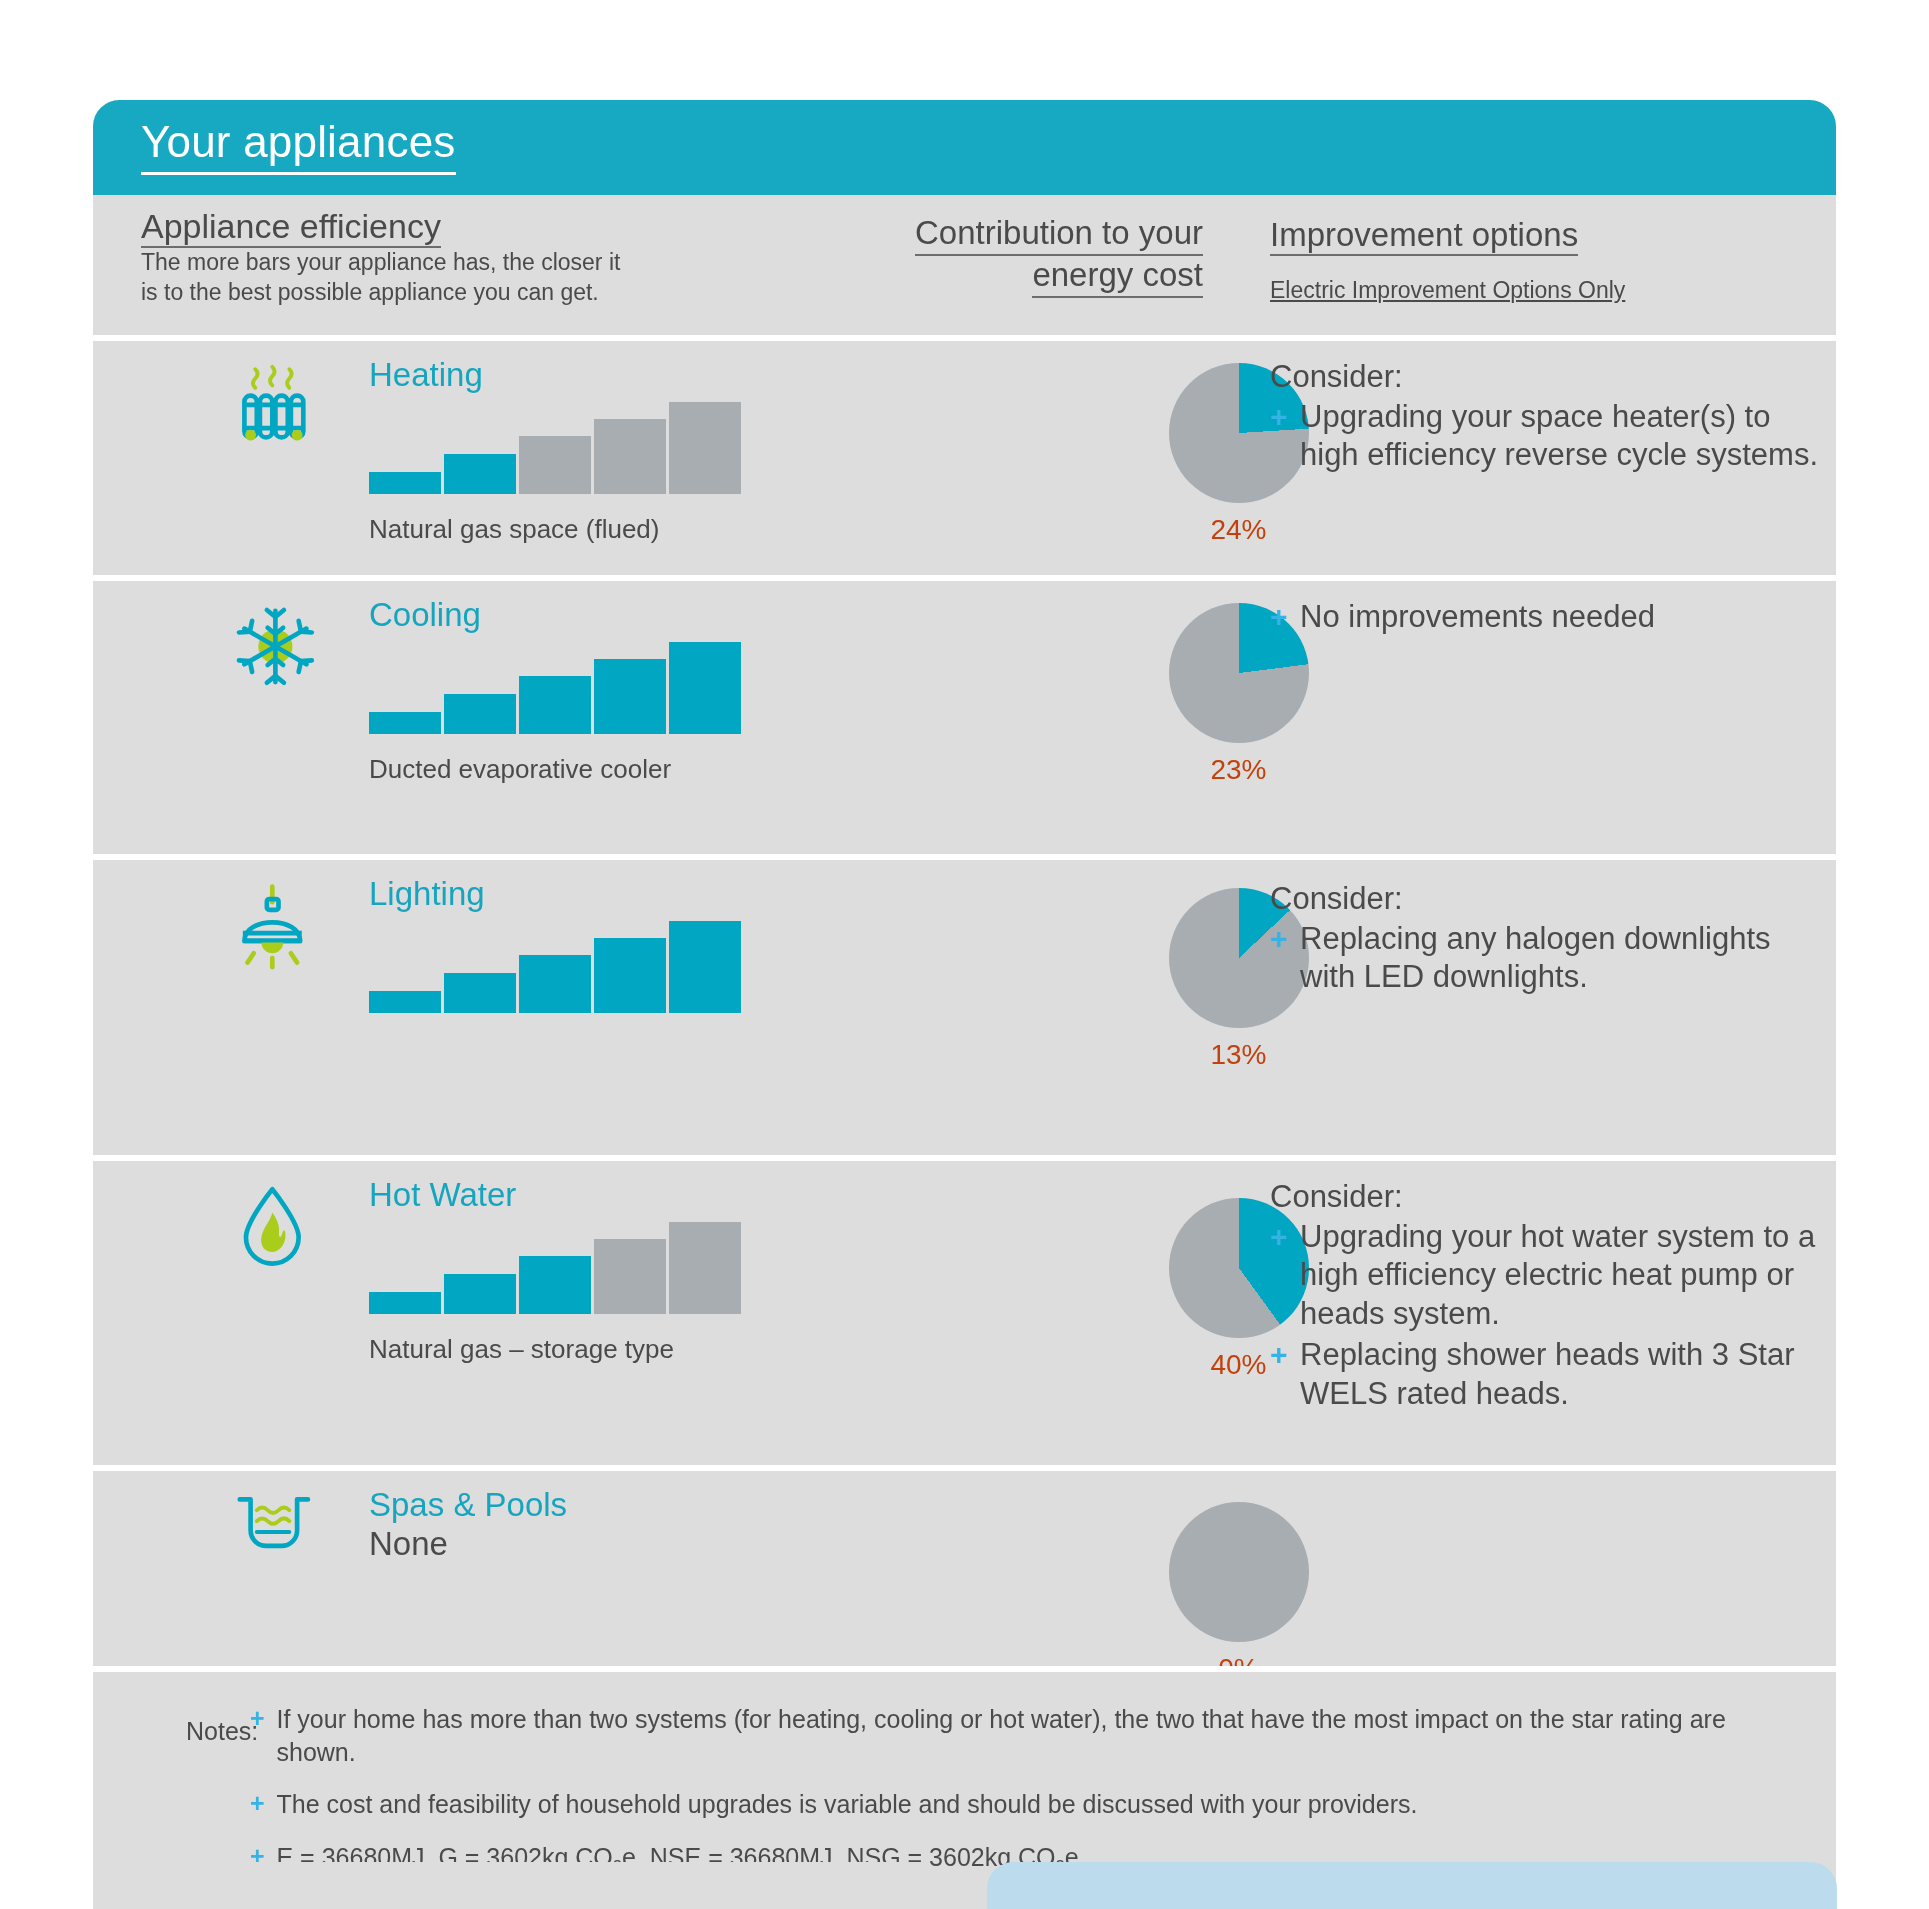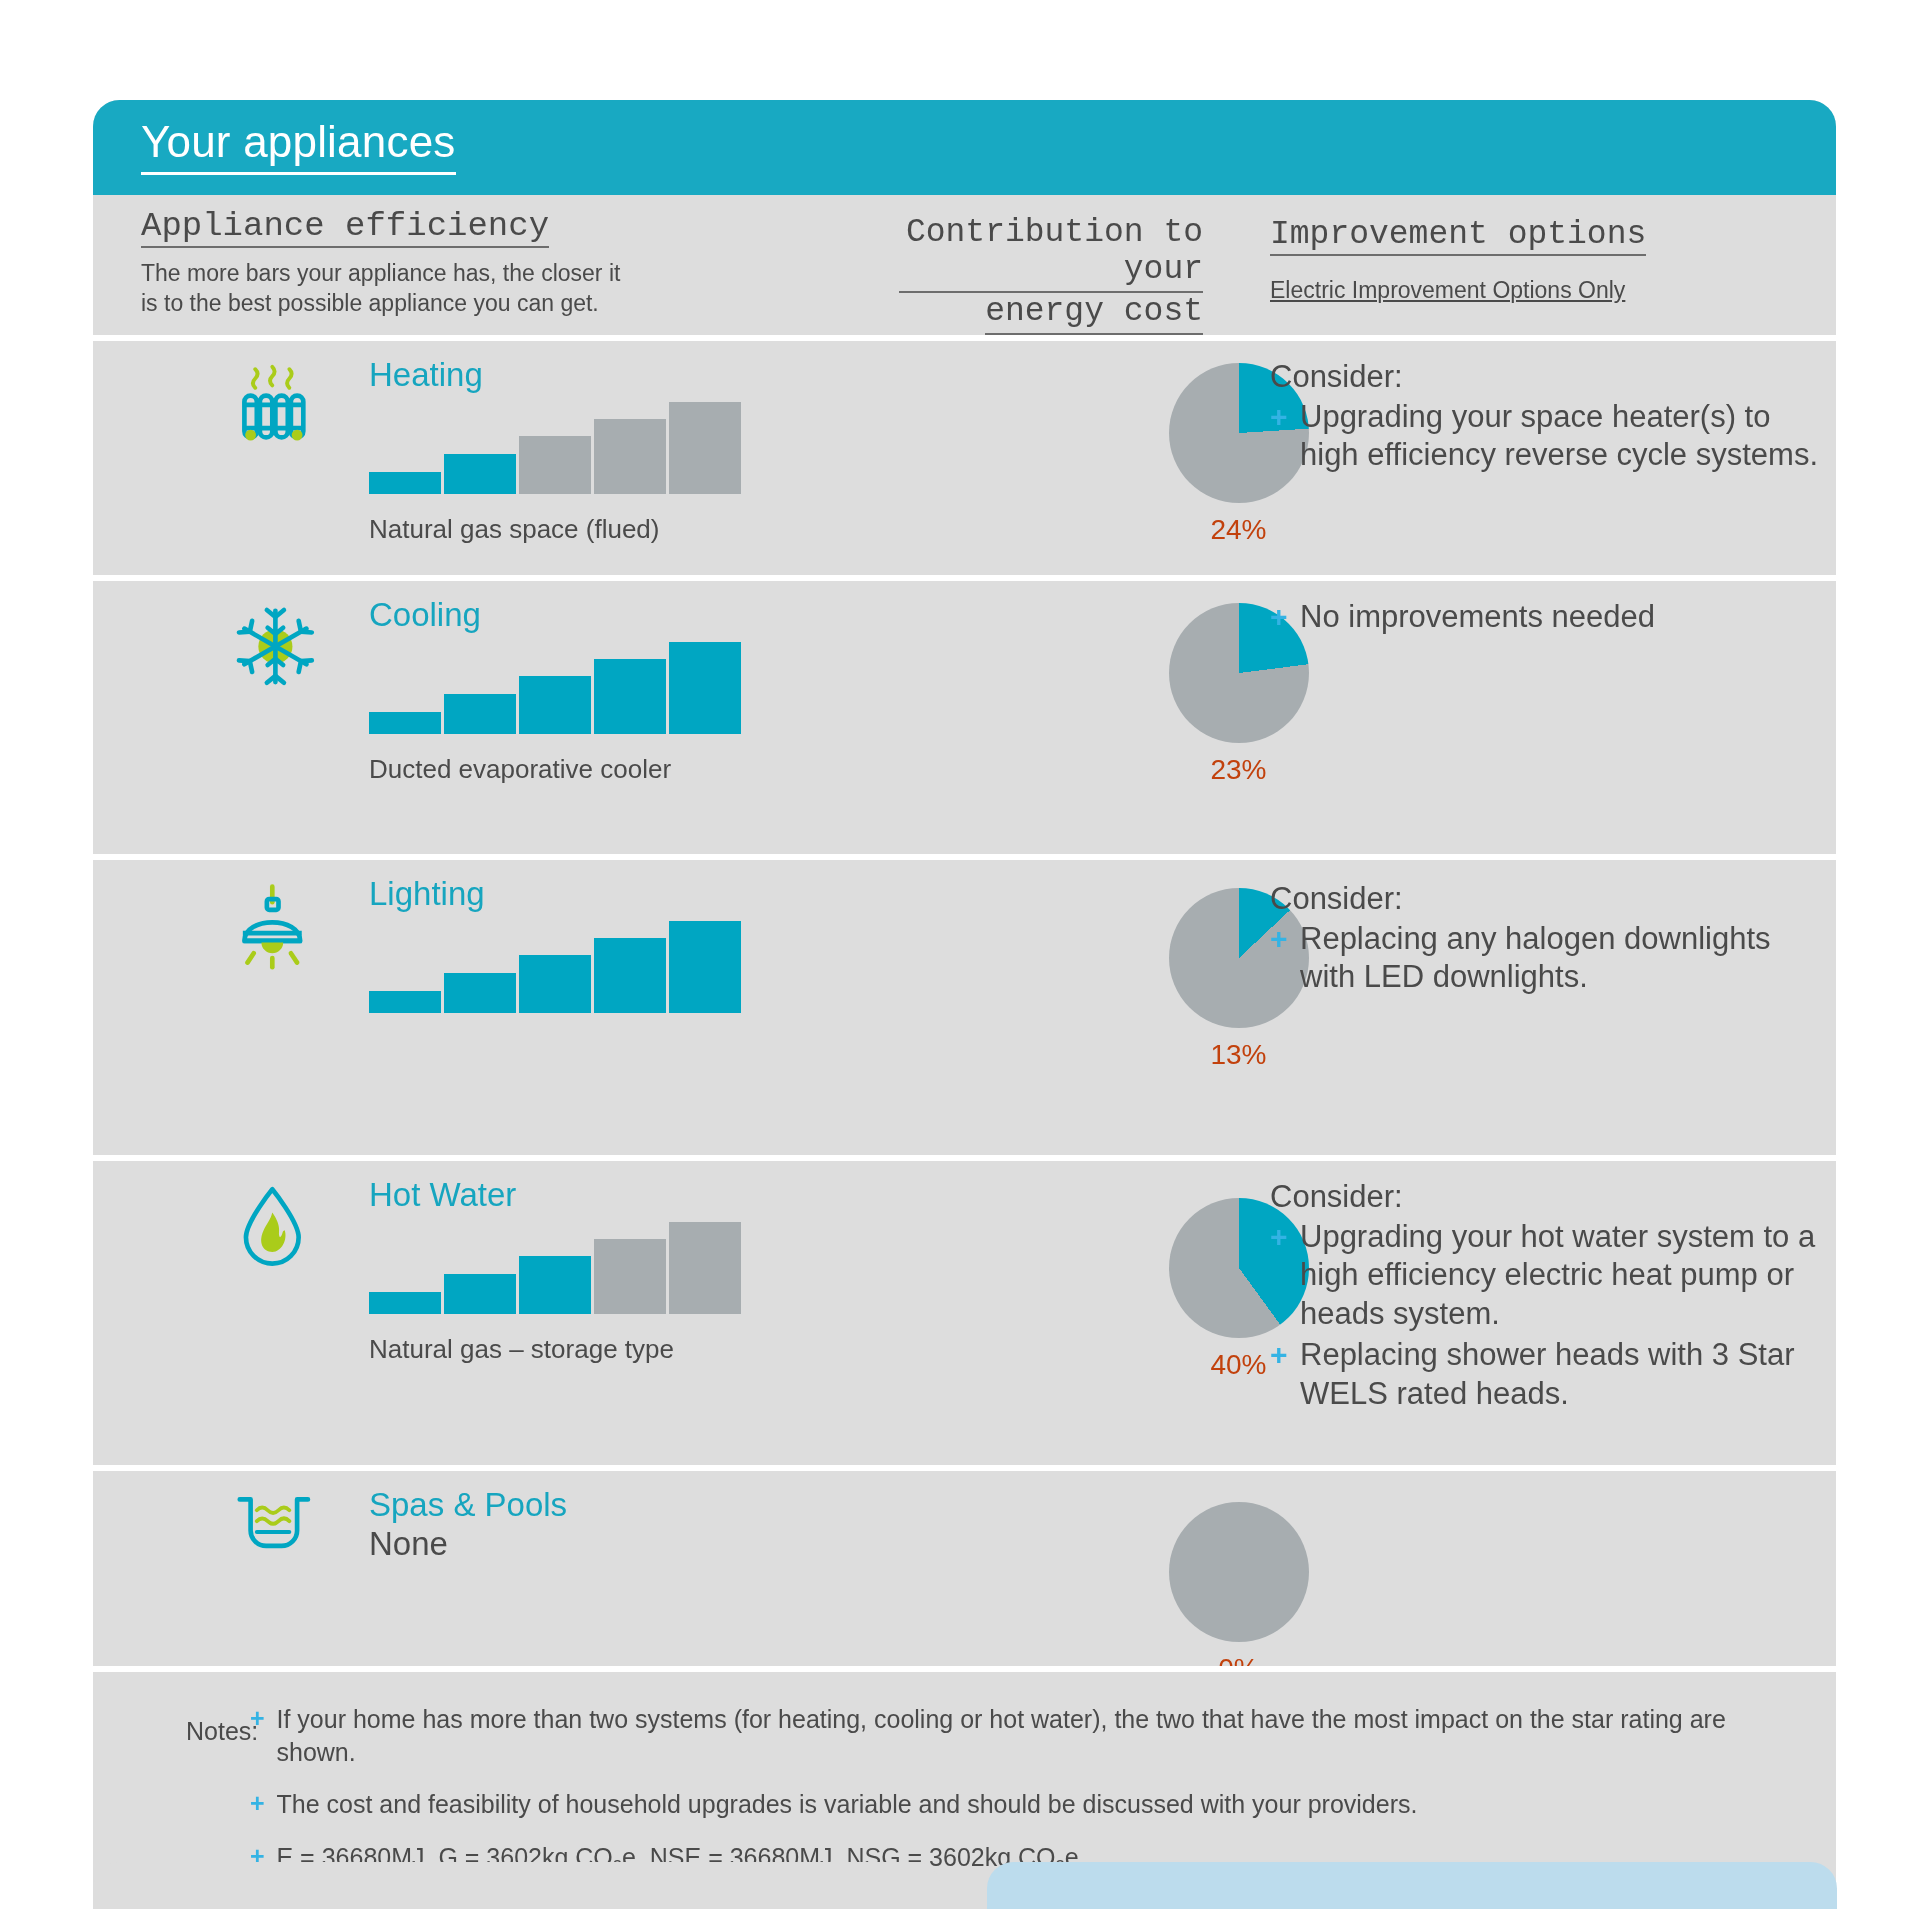--- a/index.html
+++ b/index.html
@@ -65,7 +65,6 @@
     display: inline-block;
     padding-bottom: 3.1px;
     line-height: 1.0;
-    font-family: Liberation Mono, monospace;
   }
   .ch-sub {
     font-size: 23px;

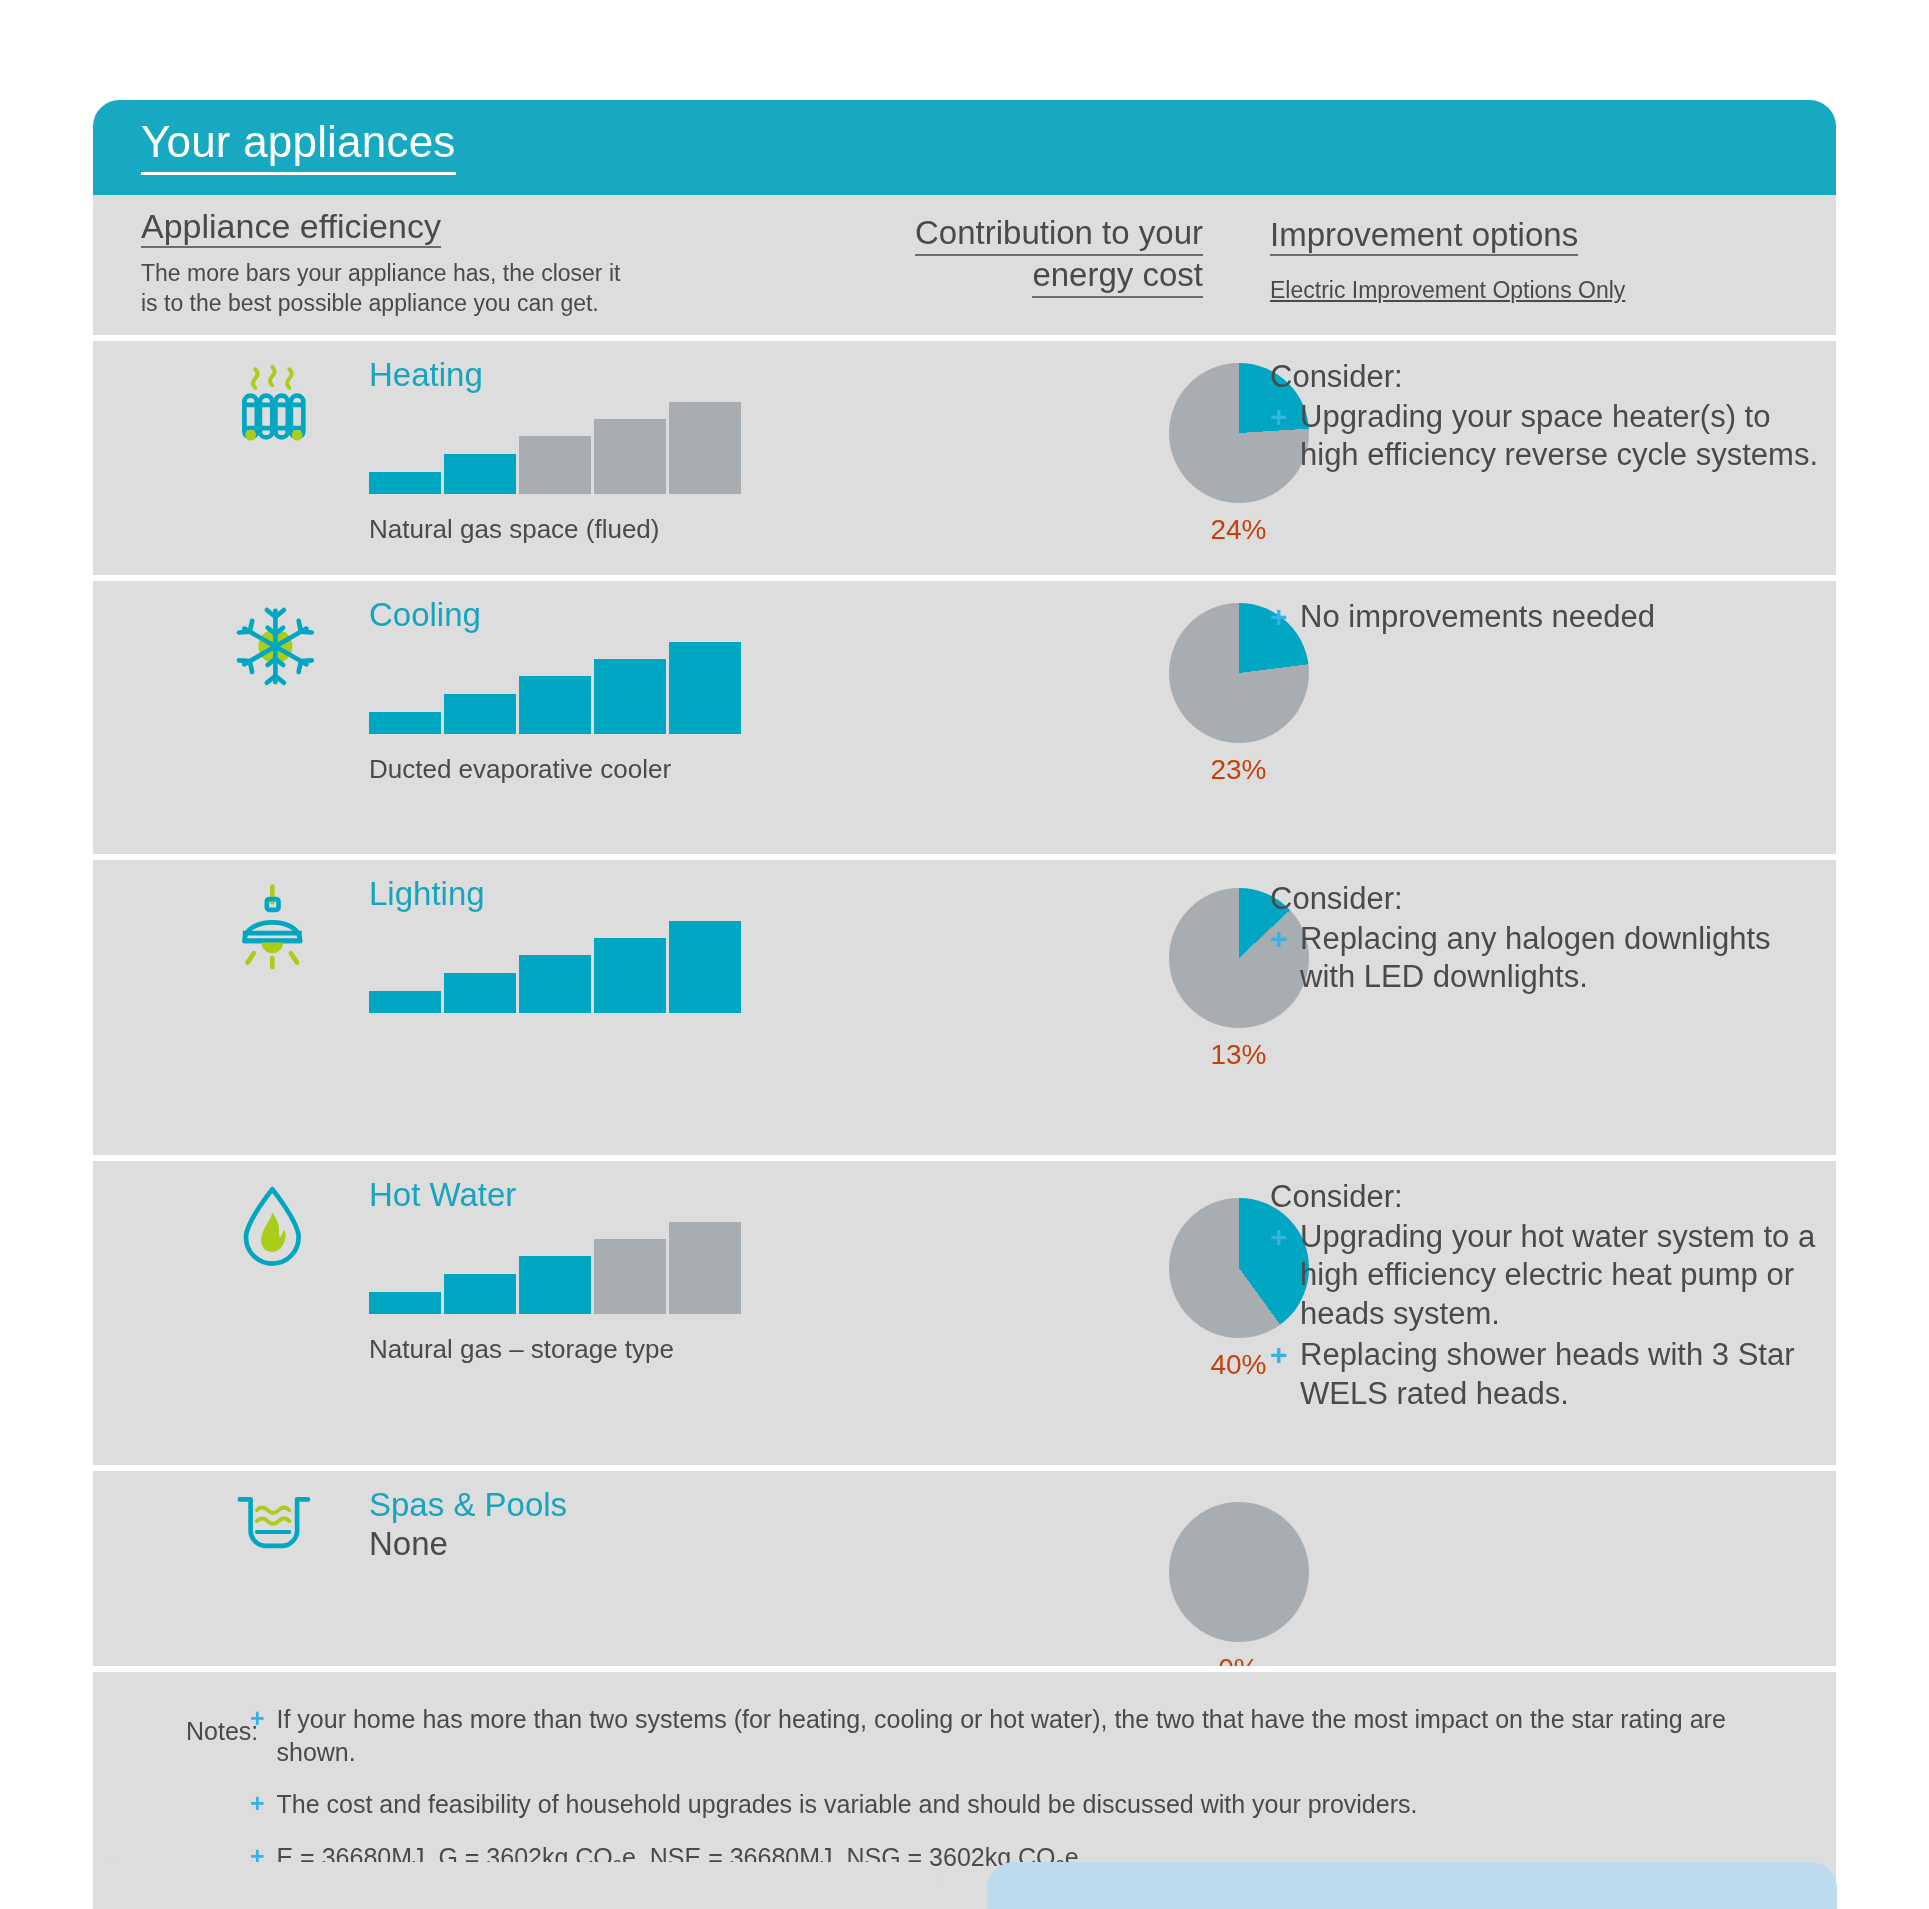--- a/index.html
+++ b/index.html
@@ -70,7 +70,6 @@
     font-size: 23px;
     color: #4a4a4a;
     line-height: 1.30;
-    margin-top: 11px;
   }
   .ch-contrib {
     position: absolute;

